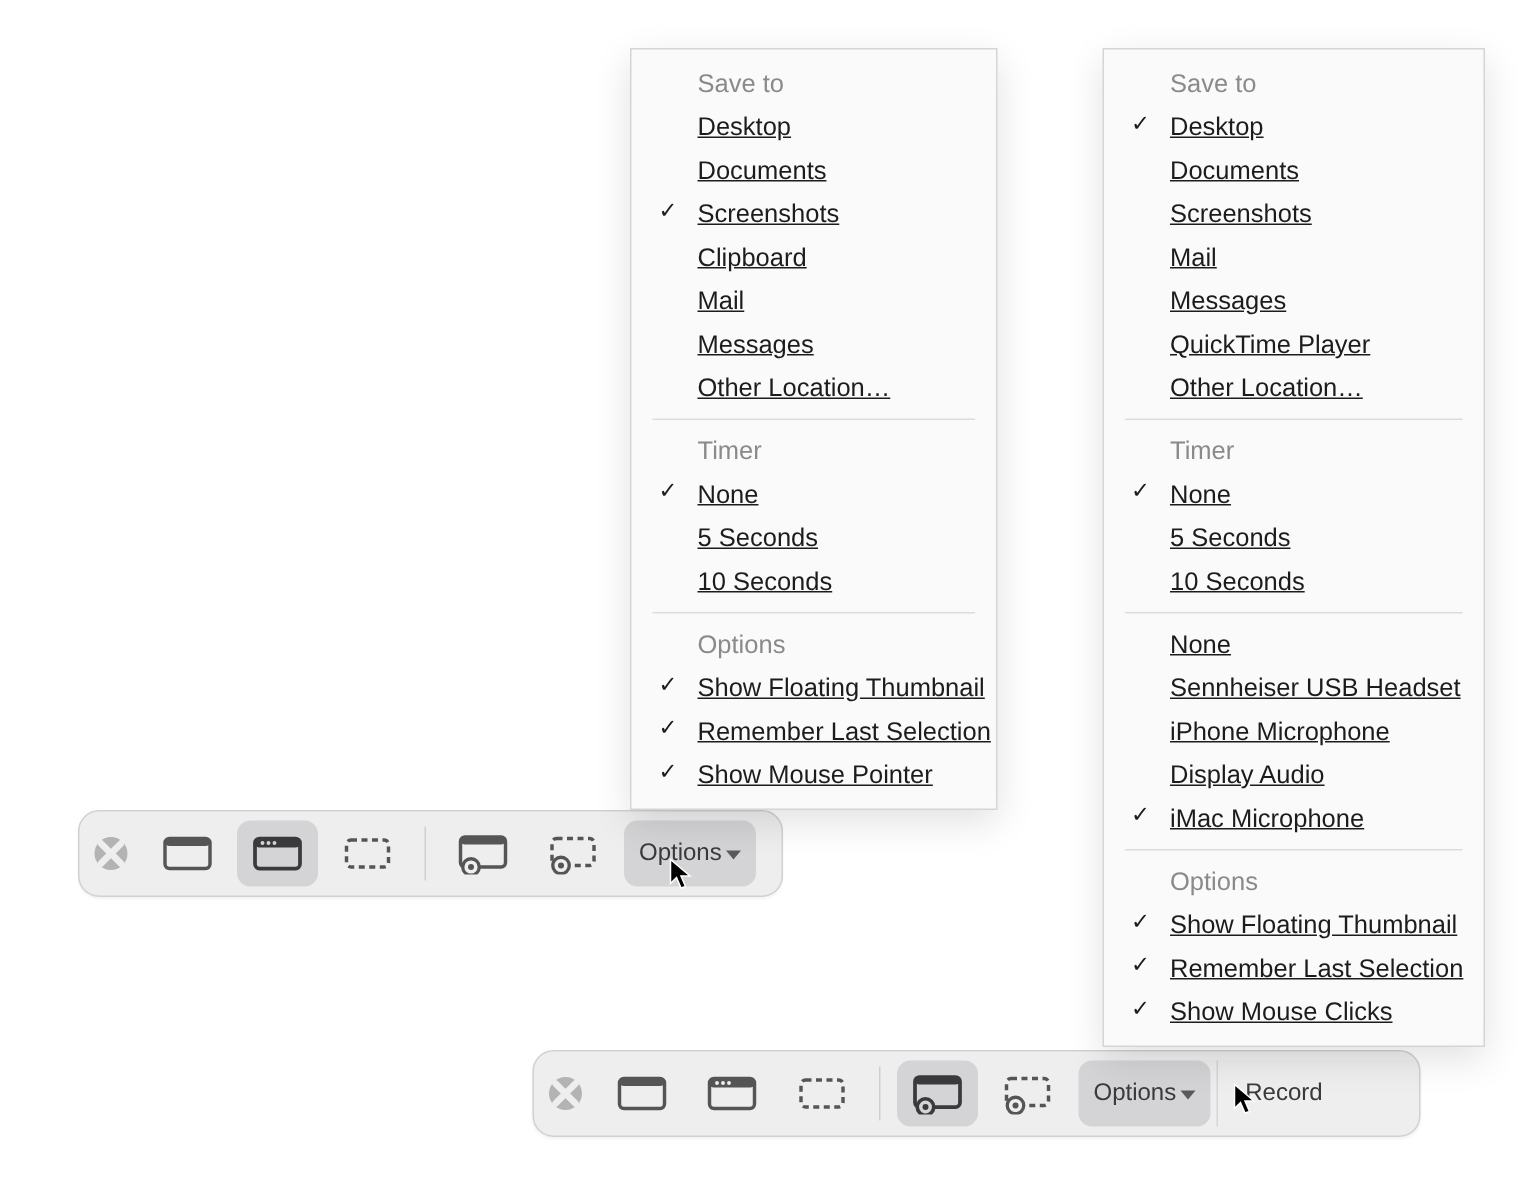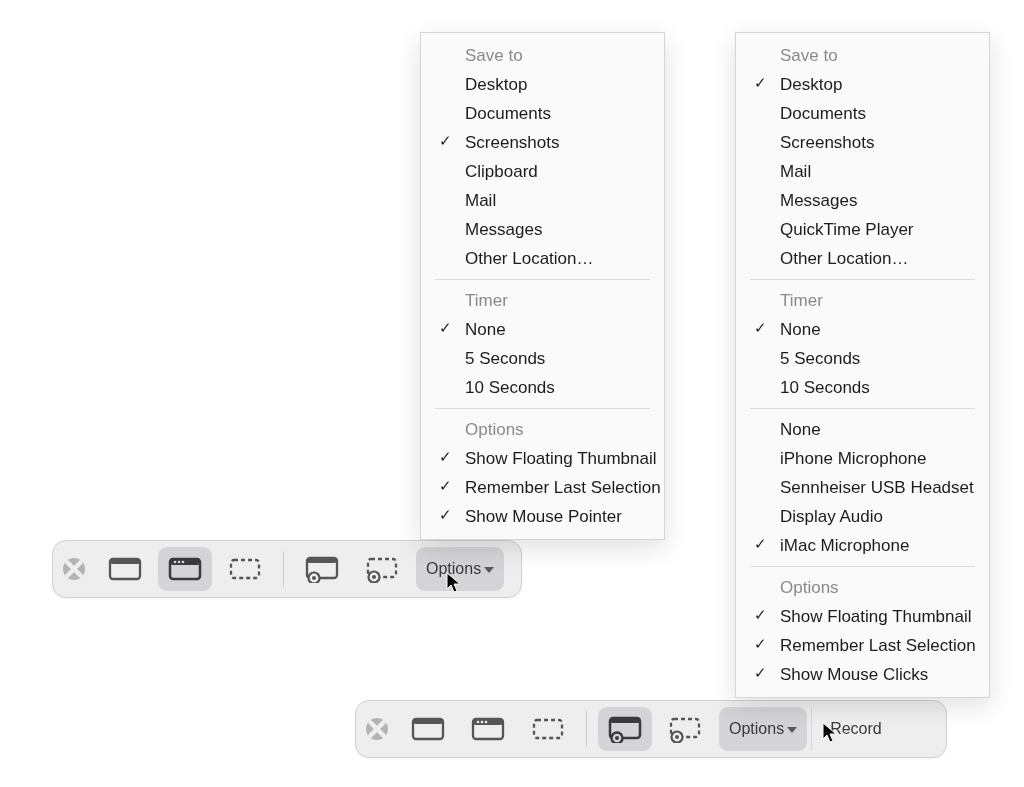--- a/index.html
+++ b/index.html
@@ -117,6 +117,7 @@
     white-space: nowrap;
     cursor: pointer;
     color: #1c1c1e;
+    text-decoration: underline;
   }
   .menu .check {
     position: absolute;

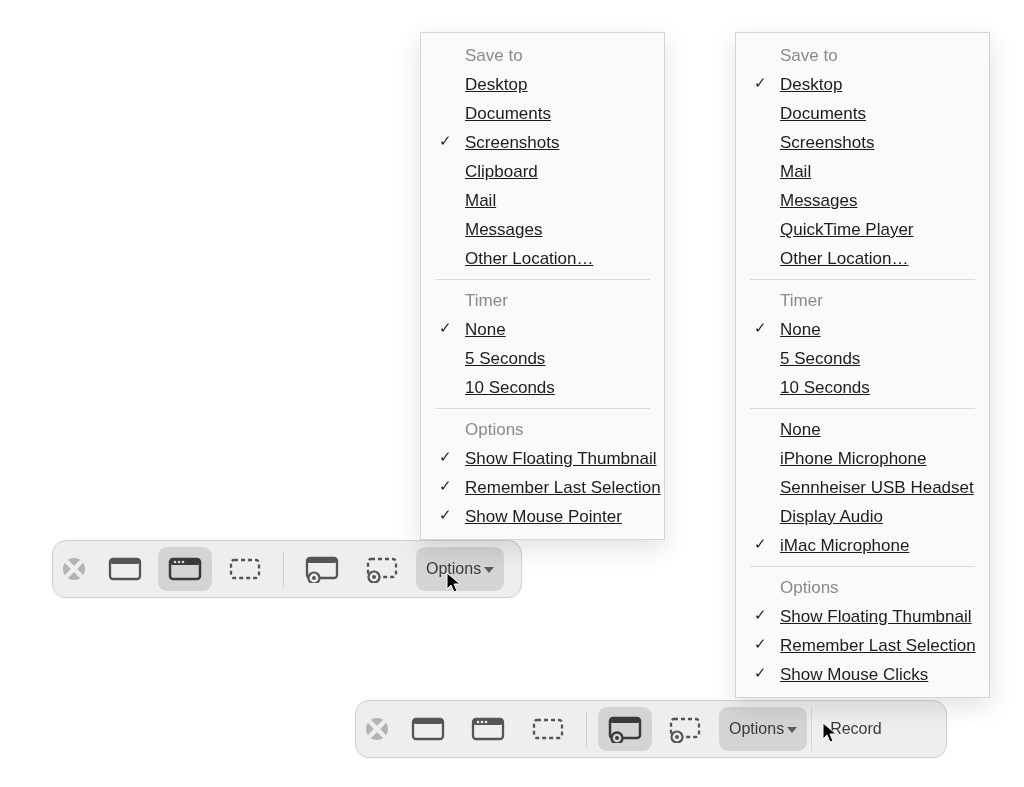--- a/index.html
+++ b/index.html
@@ -313,8 +313,8 @@
     <div class="item"><span>10 Seconds</span></div>
     <hr>
     <div class="item"><span>None</span></div>
+    <div class="item"><span>Sennheiser USB Headset</span></div>
     <div class="item"><span>iPhone Microphone</span></div>
-    <div class="item"><span>Sennheiser USB Headset</span></div>
     <div class="item"><span>Display Audio</span></div>
     <div class="item"><span class="check">✓</span><span>iMac Microphone</span></div>
     <hr>

